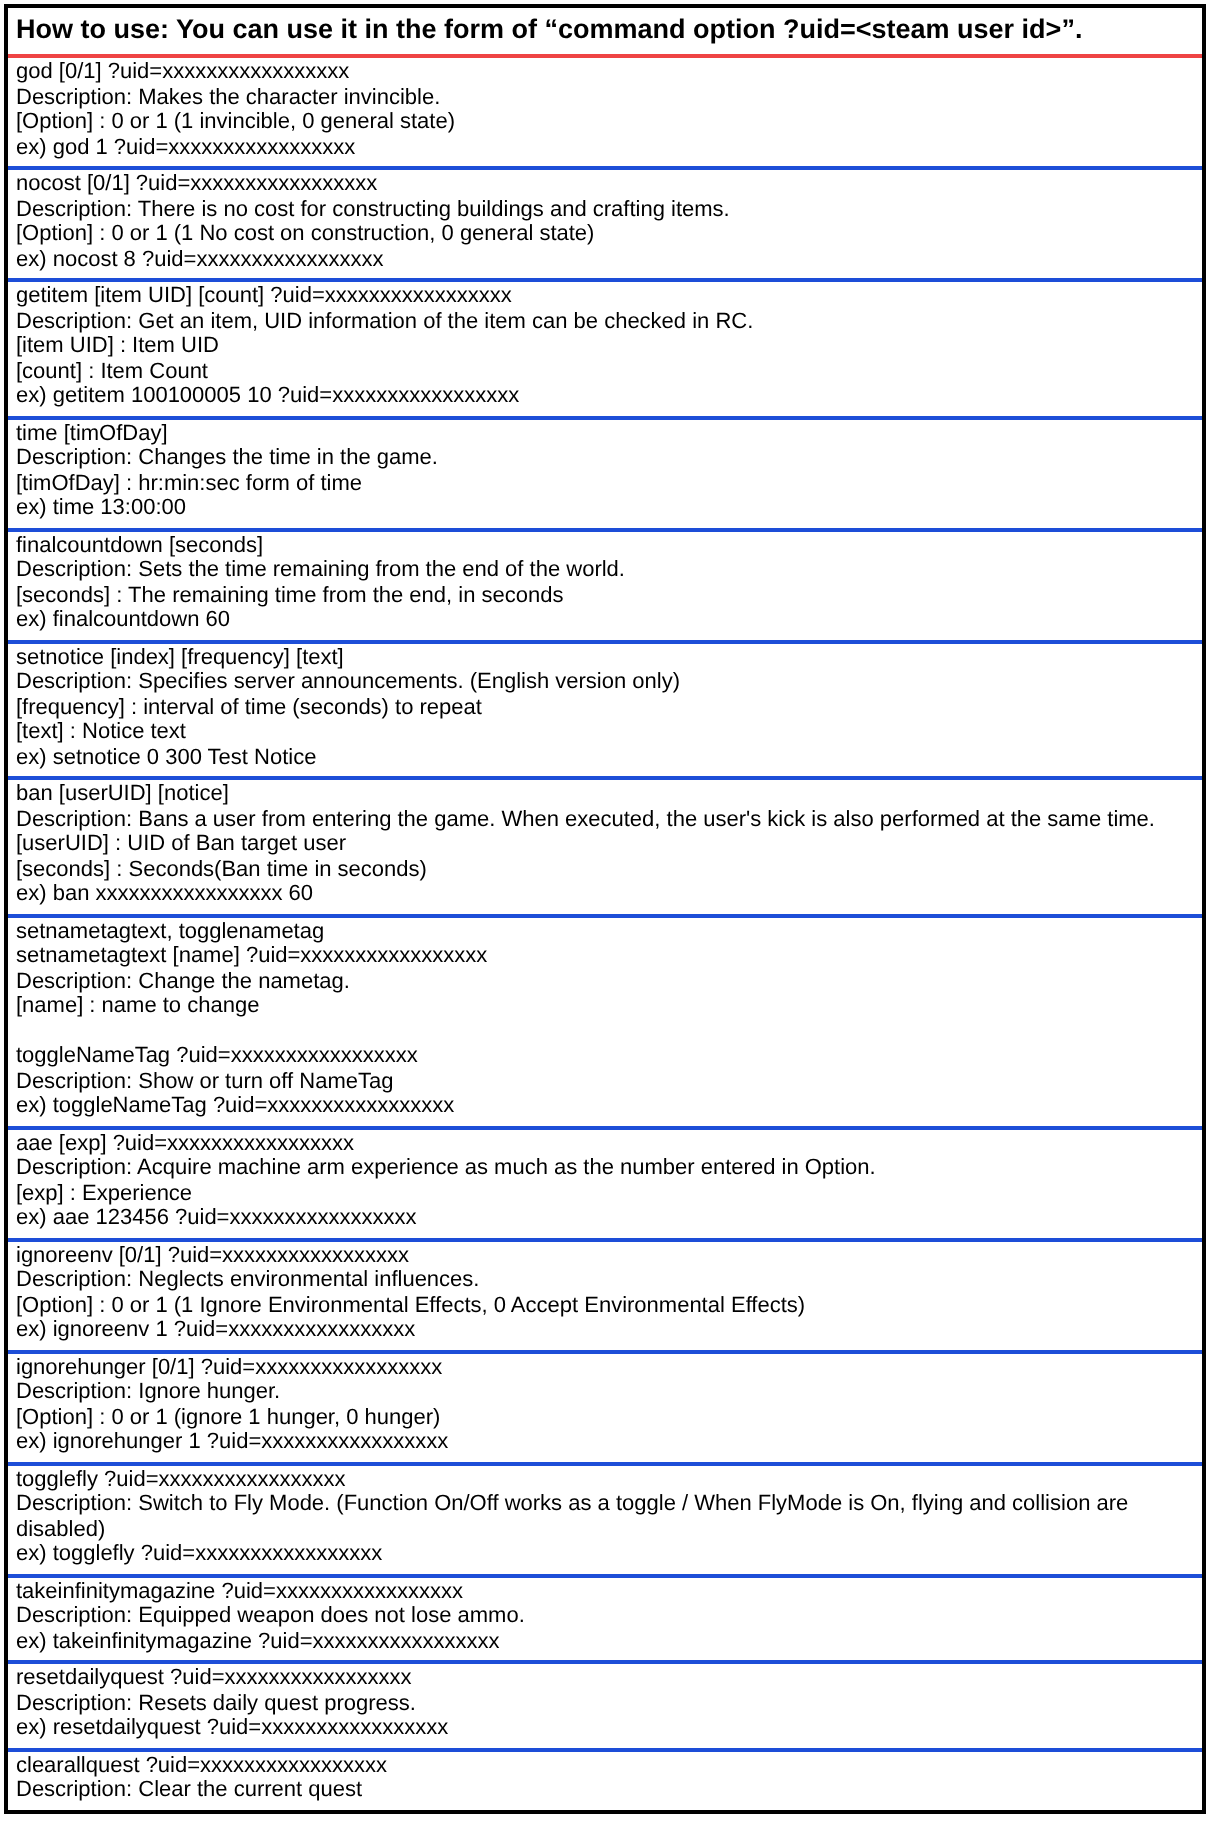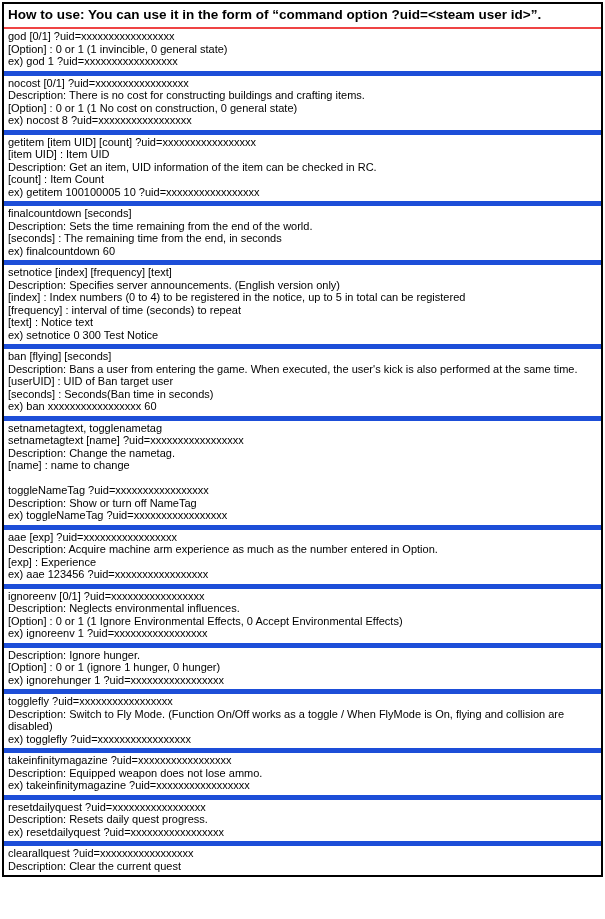--- a/index.html
+++ b/index.html
@@ -35,7 +35,7 @@
   }
   .cmd-row {
     box-sizing: border-box;
-    border-bottom: 5px solid #1d4ed8;
+    border-bottom: 2px solid #1d4ed8;
     padding: 1px 4px 3px 4px;
     background: #ffffff;
   }

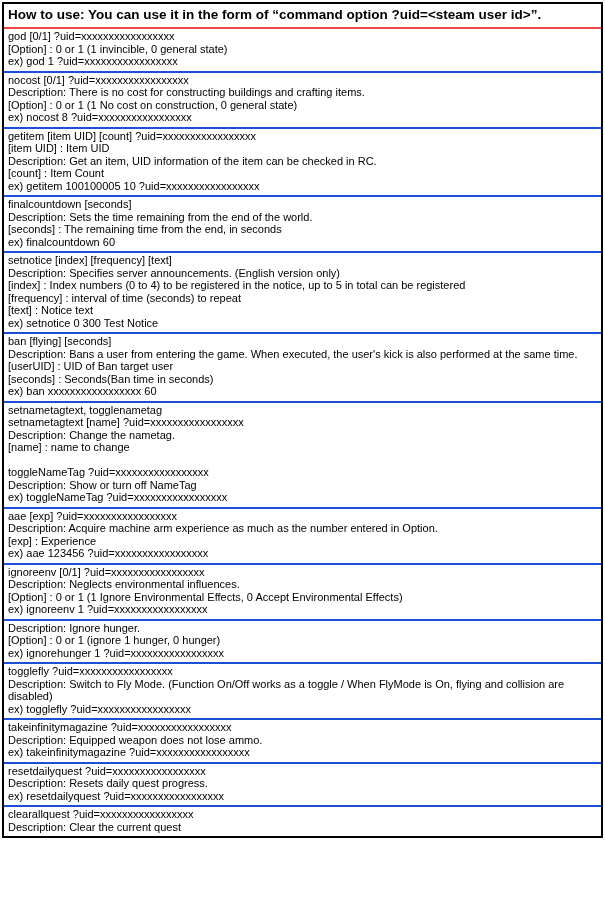--- a/index.html
+++ b/index.html
@@ -60,6 +60,7 @@
     <div id="rows-container">
         <div class="cmd-row">
           <div class="cmd-line">god [0/1] ?uid=xxxxxxxxxxxxxxxxx</div>
+          <div class="cmd-line">Description: Makes the character invincible.</div>
           <div class="cmd-line">[Option] : 0 or 1 (1 invincible, 0 general state)</div>
           <div class="cmd-line">ex) god 1 ?uid=xxxxxxxxxxxxxxxxx</div>
         </div>

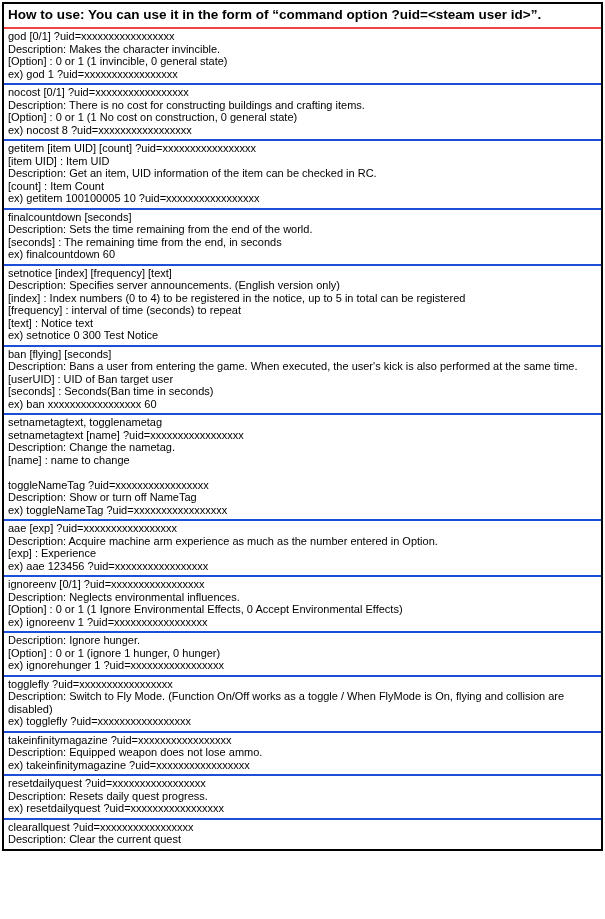--- a/index.html
+++ b/index.html
@@ -72,8 +72,8 @@
         </div>
         <div class="cmd-row">
           <div class="cmd-line">getitem [item UID] [count] ?uid=xxxxxxxxxxxxxxxxx</div>
+          <div class="cmd-line">Description: Get an item, UID information of the item can be checked in RC.</div>
           <div class="cmd-line">[item UID] : Item UID</div>
-          <div class="cmd-line">Description: Get an item, UID information of the item can be checked in RC.</div>
           <div class="cmd-line">[count] : Item Count</div>
           <div class="cmd-line">ex) getitem 100100005 10 ?uid=xxxxxxxxxxxxxxxxx</div>
         </div>

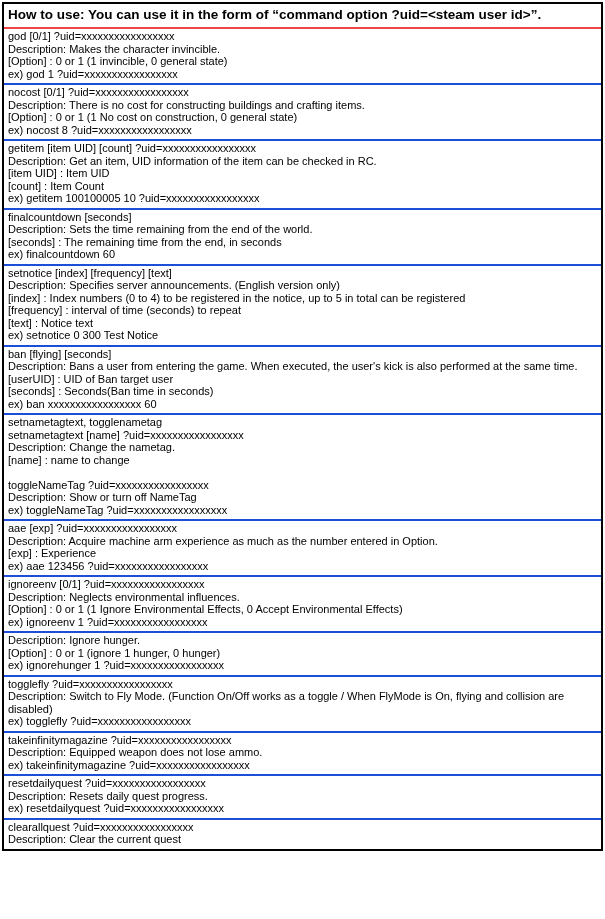--- a/index.html
+++ b/index.html
@@ -78,6 +78,12 @@
           <div class="cmd-line">ex) getitem 100100005 10 ?uid=xxxxxxxxxxxxxxxxx</div>
         </div>
         <div class="cmd-row">
+          <div class="cmd-line">time [timOfDay]</div>
+          <div class="cmd-line">Description: Changes the time in the game.</div>
+          <div class="cmd-line">[timOfDay] : hr:min:sec form of time</div>
+          <div class="cmd-line">ex) time 13:00:00</div>
+        </div>
+        <div class="cmd-row">
           <div class="cmd-line">finalcountdown [seconds]</div>
           <div class="cmd-line">Description: Sets the time remaining from the end of the world.</div>
           <div class="cmd-line">[seconds] : The remaining time from the end, in seconds</div>

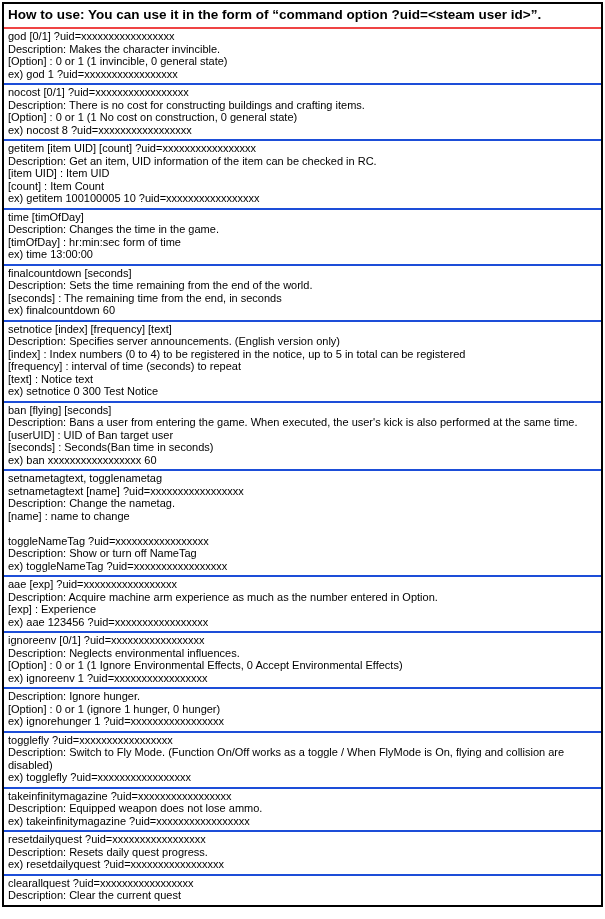--- a/index.html
+++ b/index.html
@@ -92,7 +92,6 @@
         <div class="cmd-row">
           <div class="cmd-line">setnotice [index] [frequency] [text]</div>
           <div class="cmd-line">Description: Specifies server announcements. (English version only)</div>
-          <div class="cmd-line">[index] : Index numbers (0 to 4) to be registered in the notice, up to 5 in total can be registered</div>
           <div class="cmd-line">[frequency] : interval of time (seconds) to repeat</div>
           <div class="cmd-line">[text] : Notice text</div>
           <div class="cmd-line">ex) setnotice 0 300 Test Notice</div>

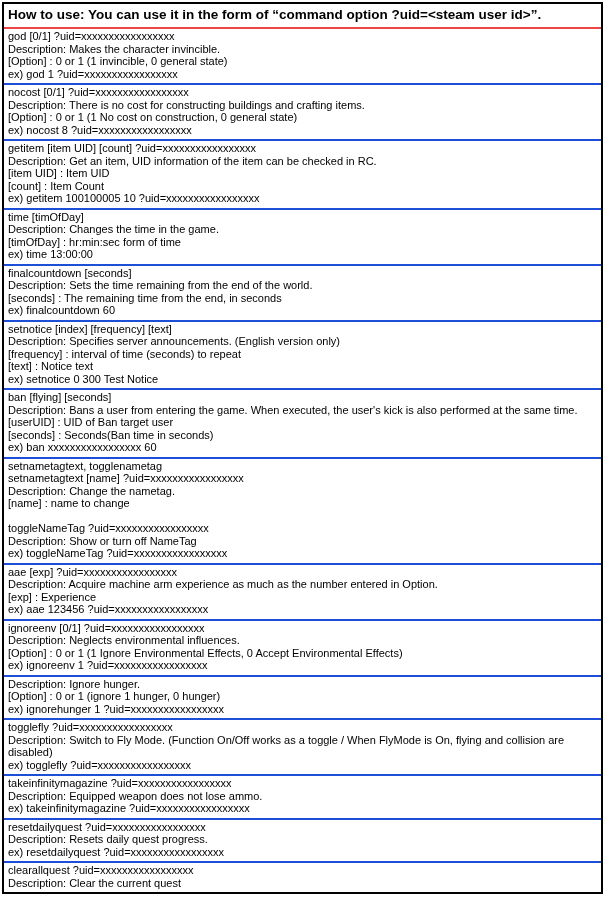--- a/index.html
+++ b/index.html
@@ -97,7 +97,7 @@
           <div class="cmd-line">ex) setnotice 0 300 Test Notice</div>
         </div>
         <div class="cmd-row">
-          <div class="cmd-line">ban [flying] [seconds]</div>
+          <div class="cmd-line">ban [userUID] [notice]</div>
           <div class="cmd-line">Description: Bans a user from entering the game. When executed, the user's kick is also performed at the same time.</div>
           <div class="cmd-line">[userUID] : UID of Ban target user</div>
           <div class="cmd-line">[seconds] : Seconds(Ban time in seconds)</div>

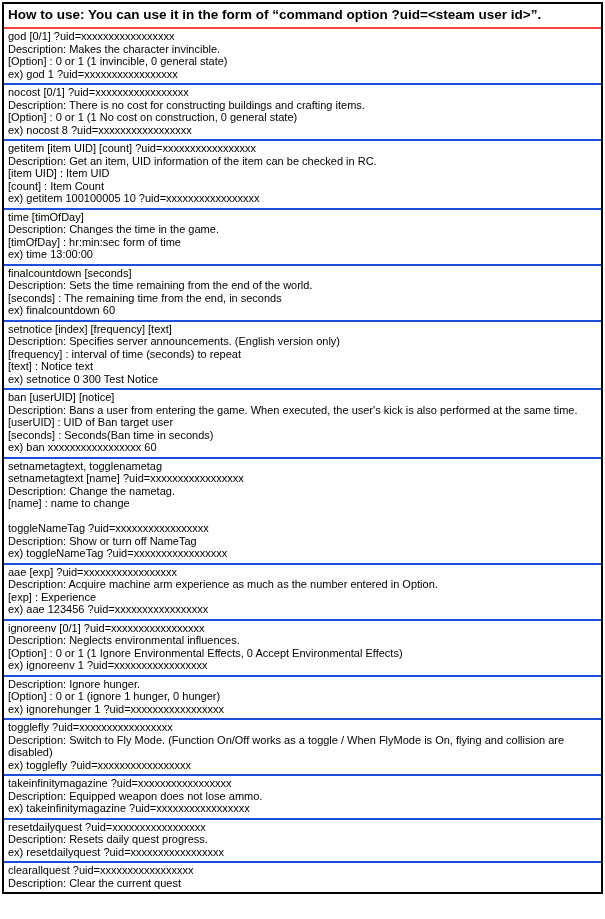--- a/index.html
+++ b/index.html
@@ -126,6 +126,7 @@
           <div class="cmd-line">ex) ignoreenv 1 ?uid=xxxxxxxxxxxxxxxxx</div>
         </div>
         <div class="cmd-row">
+          <div class="cmd-line">ignorehunger [0/1] ?uid=xxxxxxxxxxxxxxxxx</div>
           <div class="cmd-line">Description: Ignore hunger.</div>
           <div class="cmd-line">[Option] : 0 or 1 (ignore 1 hunger, 0 hunger)</div>
           <div class="cmd-line">ex) ignorehunger 1 ?uid=xxxxxxxxxxxxxxxxx</div>

